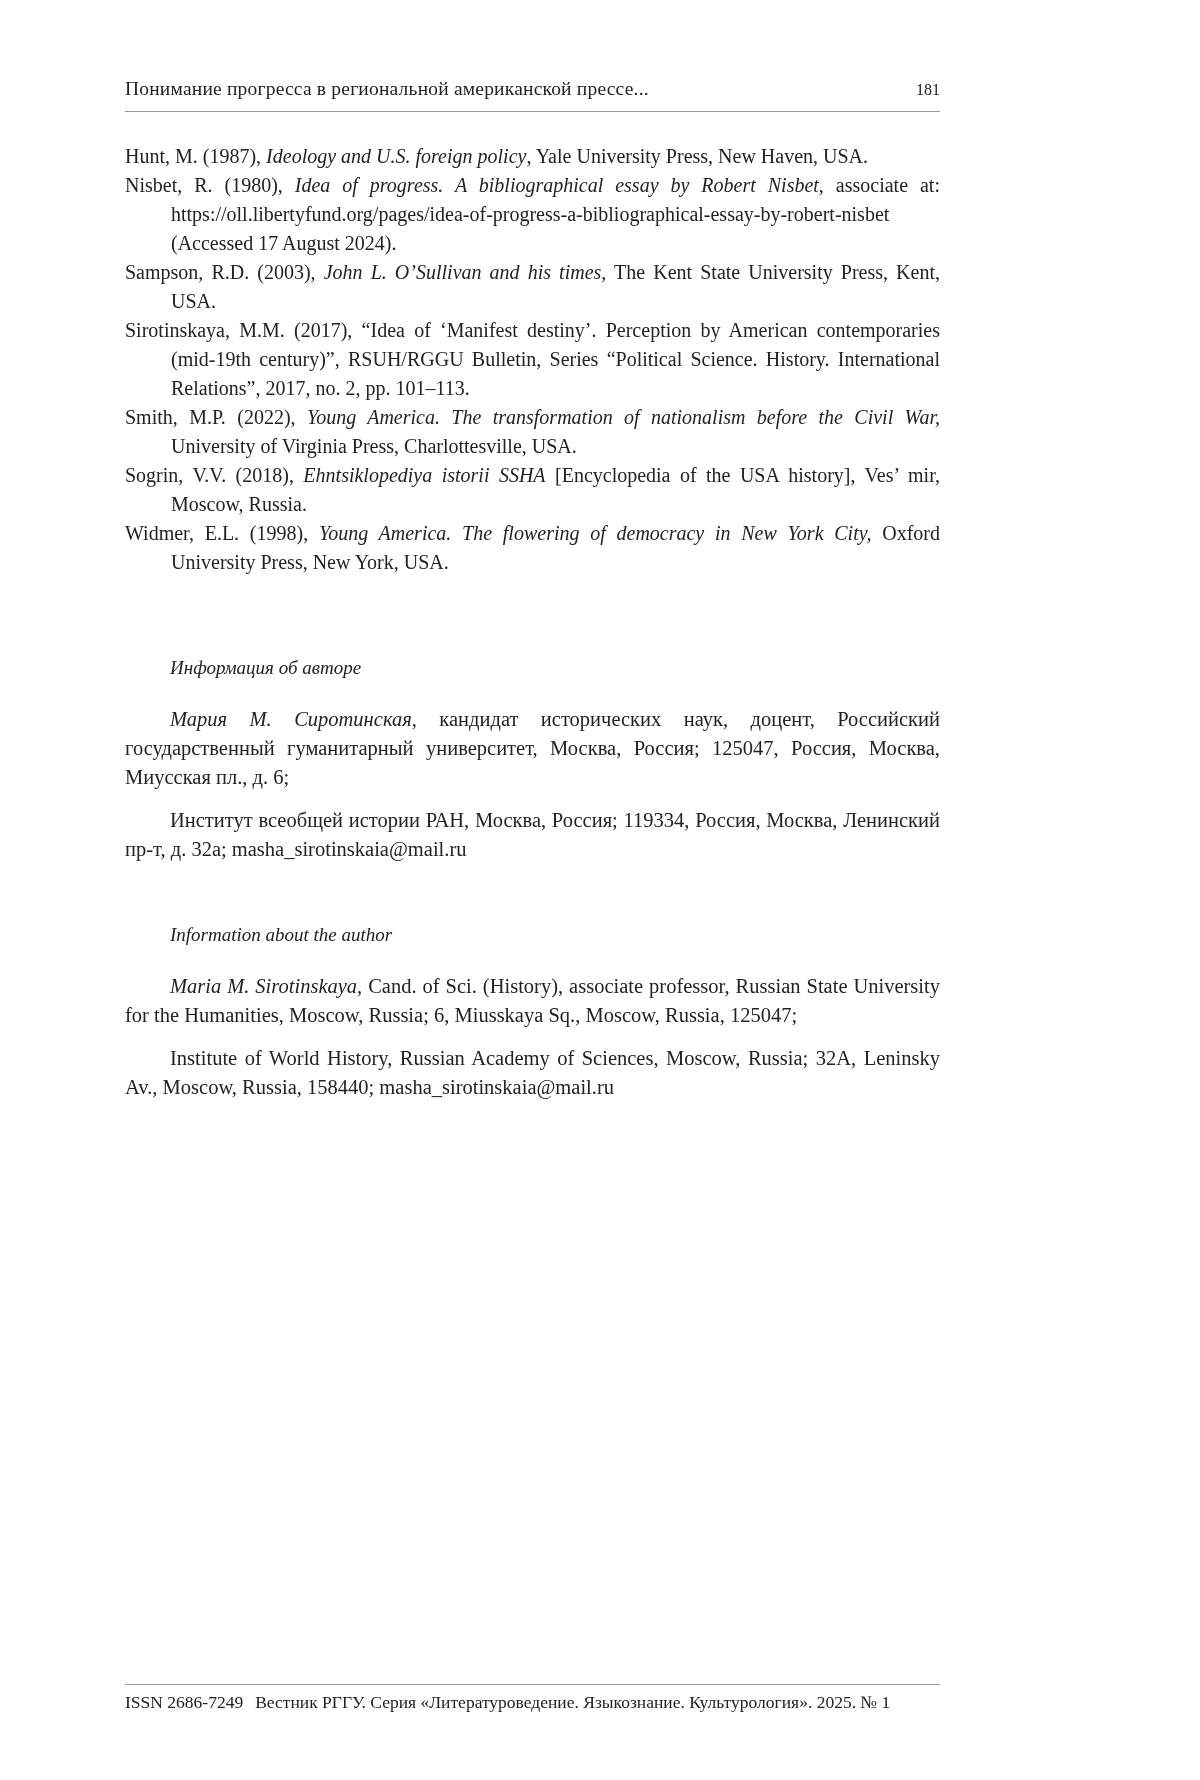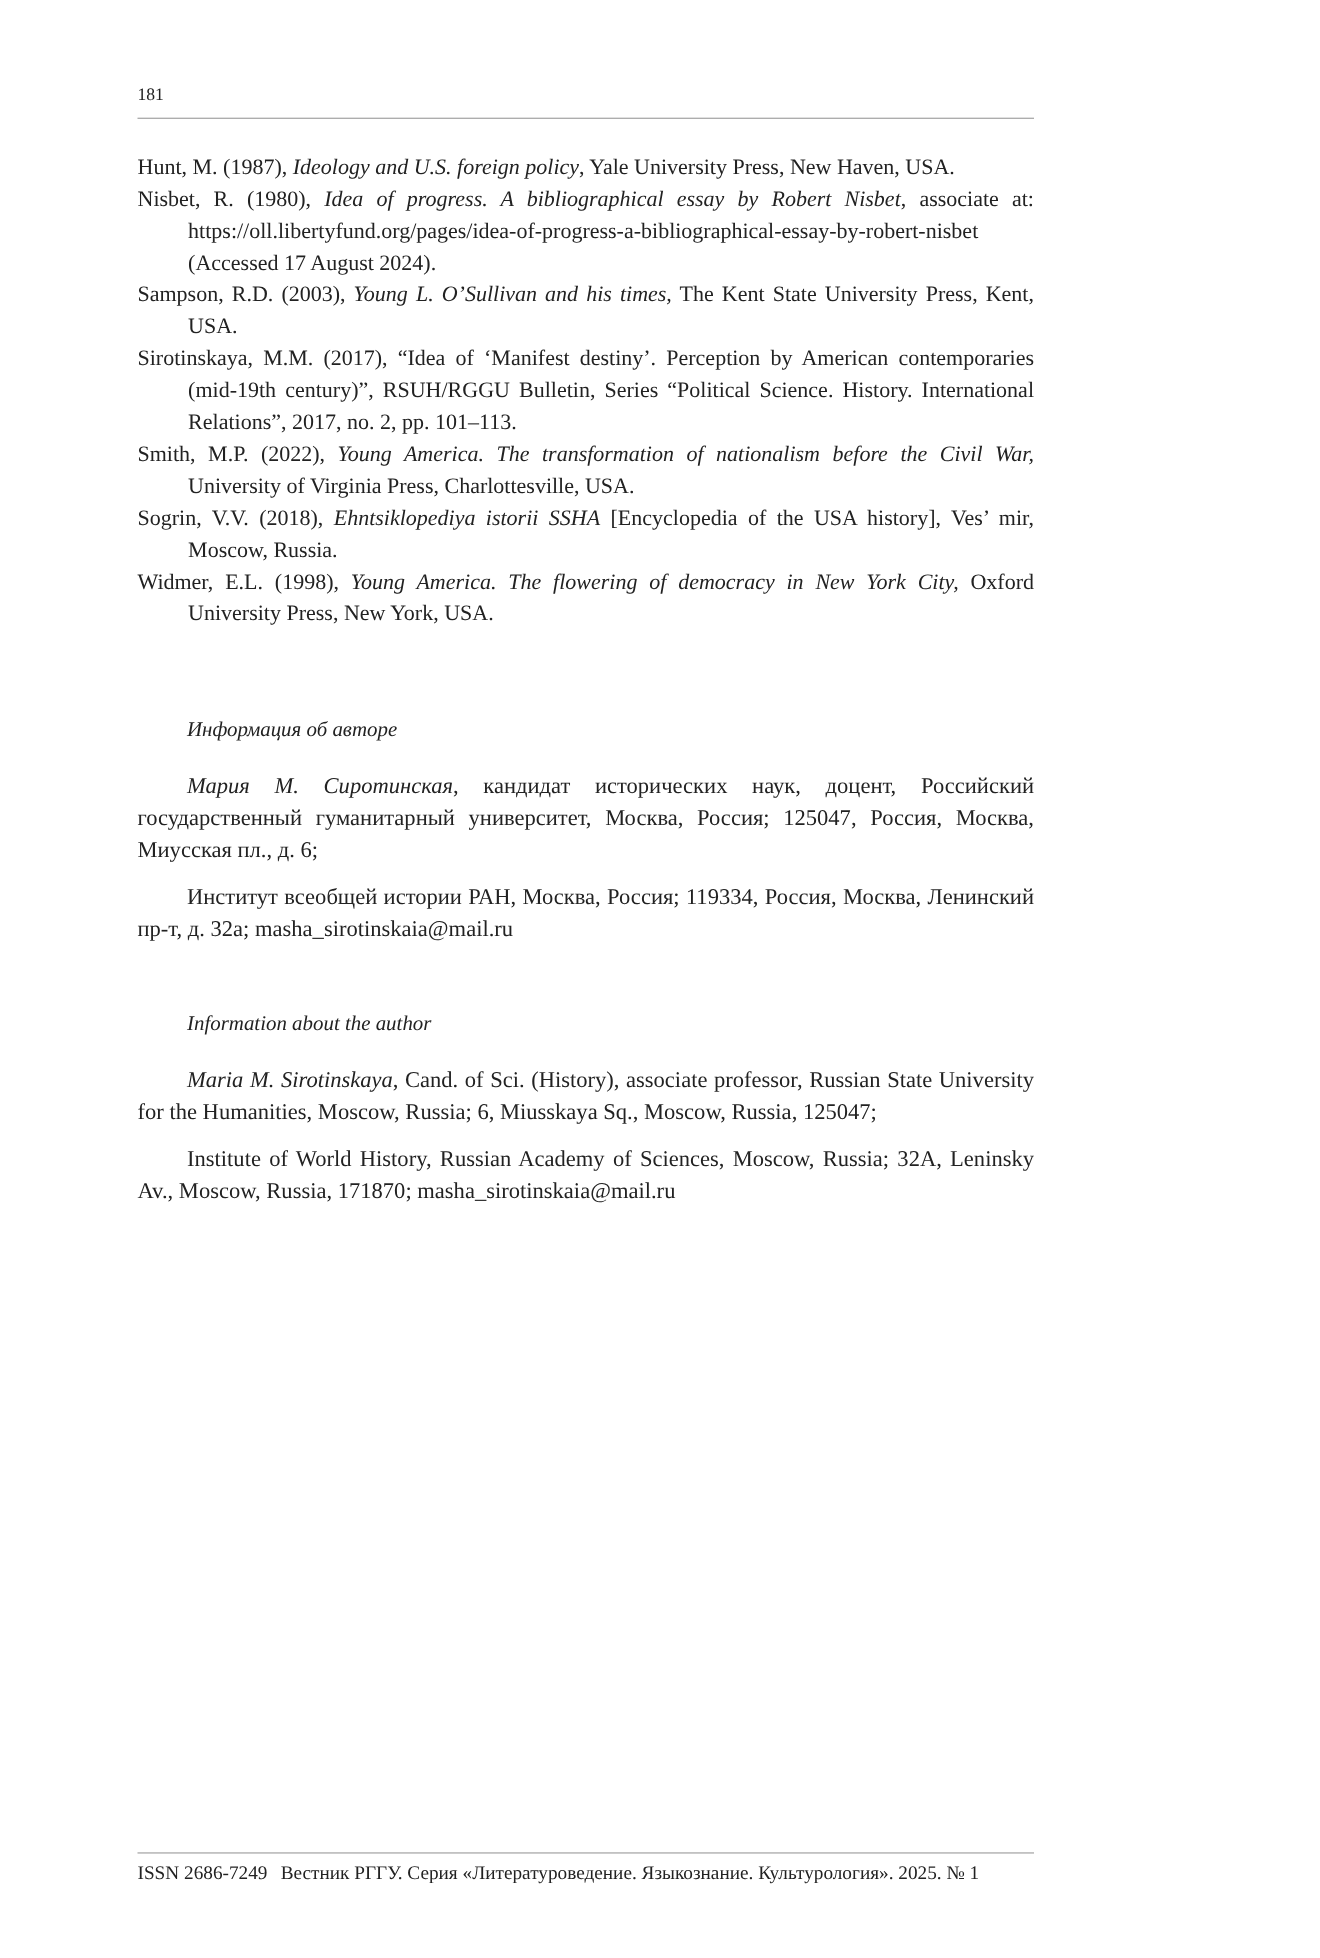--- a/index.html
+++ b/index.html
@@ -107,6 +107,7 @@
 <div class="page">
 
   <div class="page-header">
+    <span class="running-title">Понимание прогресса в региональной американской прессе...</span>
     <span class="page-number">181</span>
   </div>
   <div class="rule header-rule"></div>

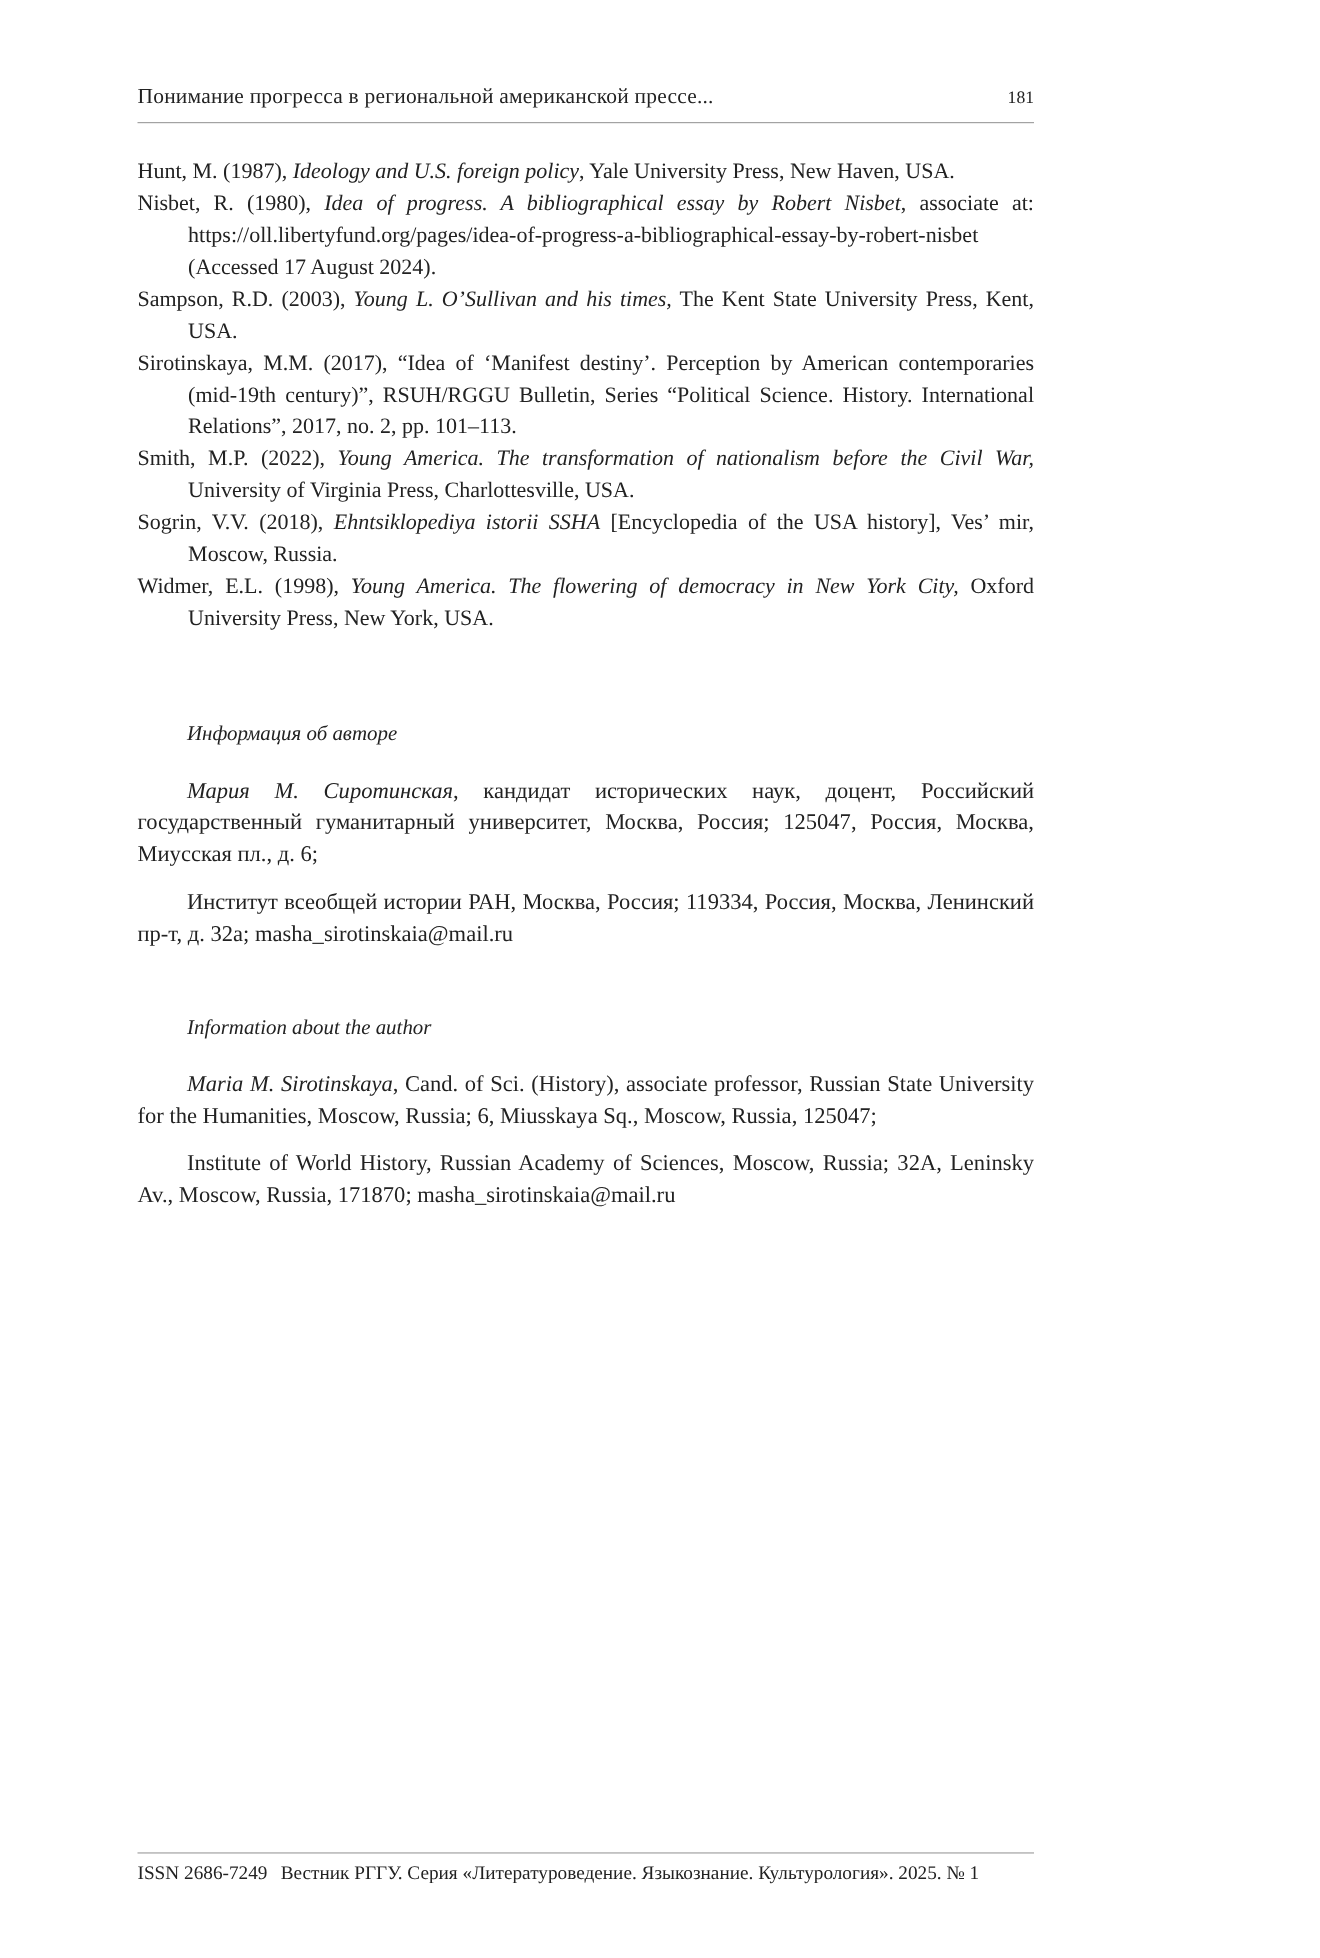--- a/index.html
+++ b/index.html
@@ -115,7 +115,7 @@
   <div class="references">
       <p class="ref"><span>Hunt, M. (1987), </span><span class="it">Ideology and U.S. foreign policy</span><span>, Yale University Press, New Haven, USA.</span></p>
       <p class="ref"><span>Nisbet, R. (1980), </span><span class="it">Idea of progress. A bibliographical essay by Robert Nisbet</span><span>, associate at: </span><span>https://oll.libertyfund.org/pages/idea-of-progress-a-bibliographical-essay-by-robert-nisbet</span><span> (Accessed 17 August 2024).</span></p>
-      <p class="ref"><span>Sampson, R.D. (2003), </span><span class="it">Young L. O’Sullivan and his times,</span><span> The Kent State University Press, Kent, USA.</span></p>
+      <p class="ref"><span>Sampson, R.D. (2003), </span><span class="it">John L. O’Sullivan and his times,</span><span> The Kent State University Press, Kent, USA.</span></p>
       <p class="ref"><span>Sirotinskaya, M.M. (2017), “Idea of ‘Manifest destiny’. Perception by American contemporaries (mid-19th century)”, RSUH/RGGU Bulletin, Series “Political Science. History. International Relations”, 2017, no. 2, pp. 101–113.</span></p>
       <p class="ref"><span>Smith, M.P. (2022), </span><span class="it">Young America. The transformation of nationalism before the Civil War,</span><span> University of Virginia Press, Charlottesville, USA.</span></p>
       <p class="ref"><span>Sogrin, V.V. (2018), </span><span class="it">Ehntsiklopediya istorii SSHA</span><span> [Encyclopedia of the USA history], Ves’ mir, Moscow, Russia.</span></p>

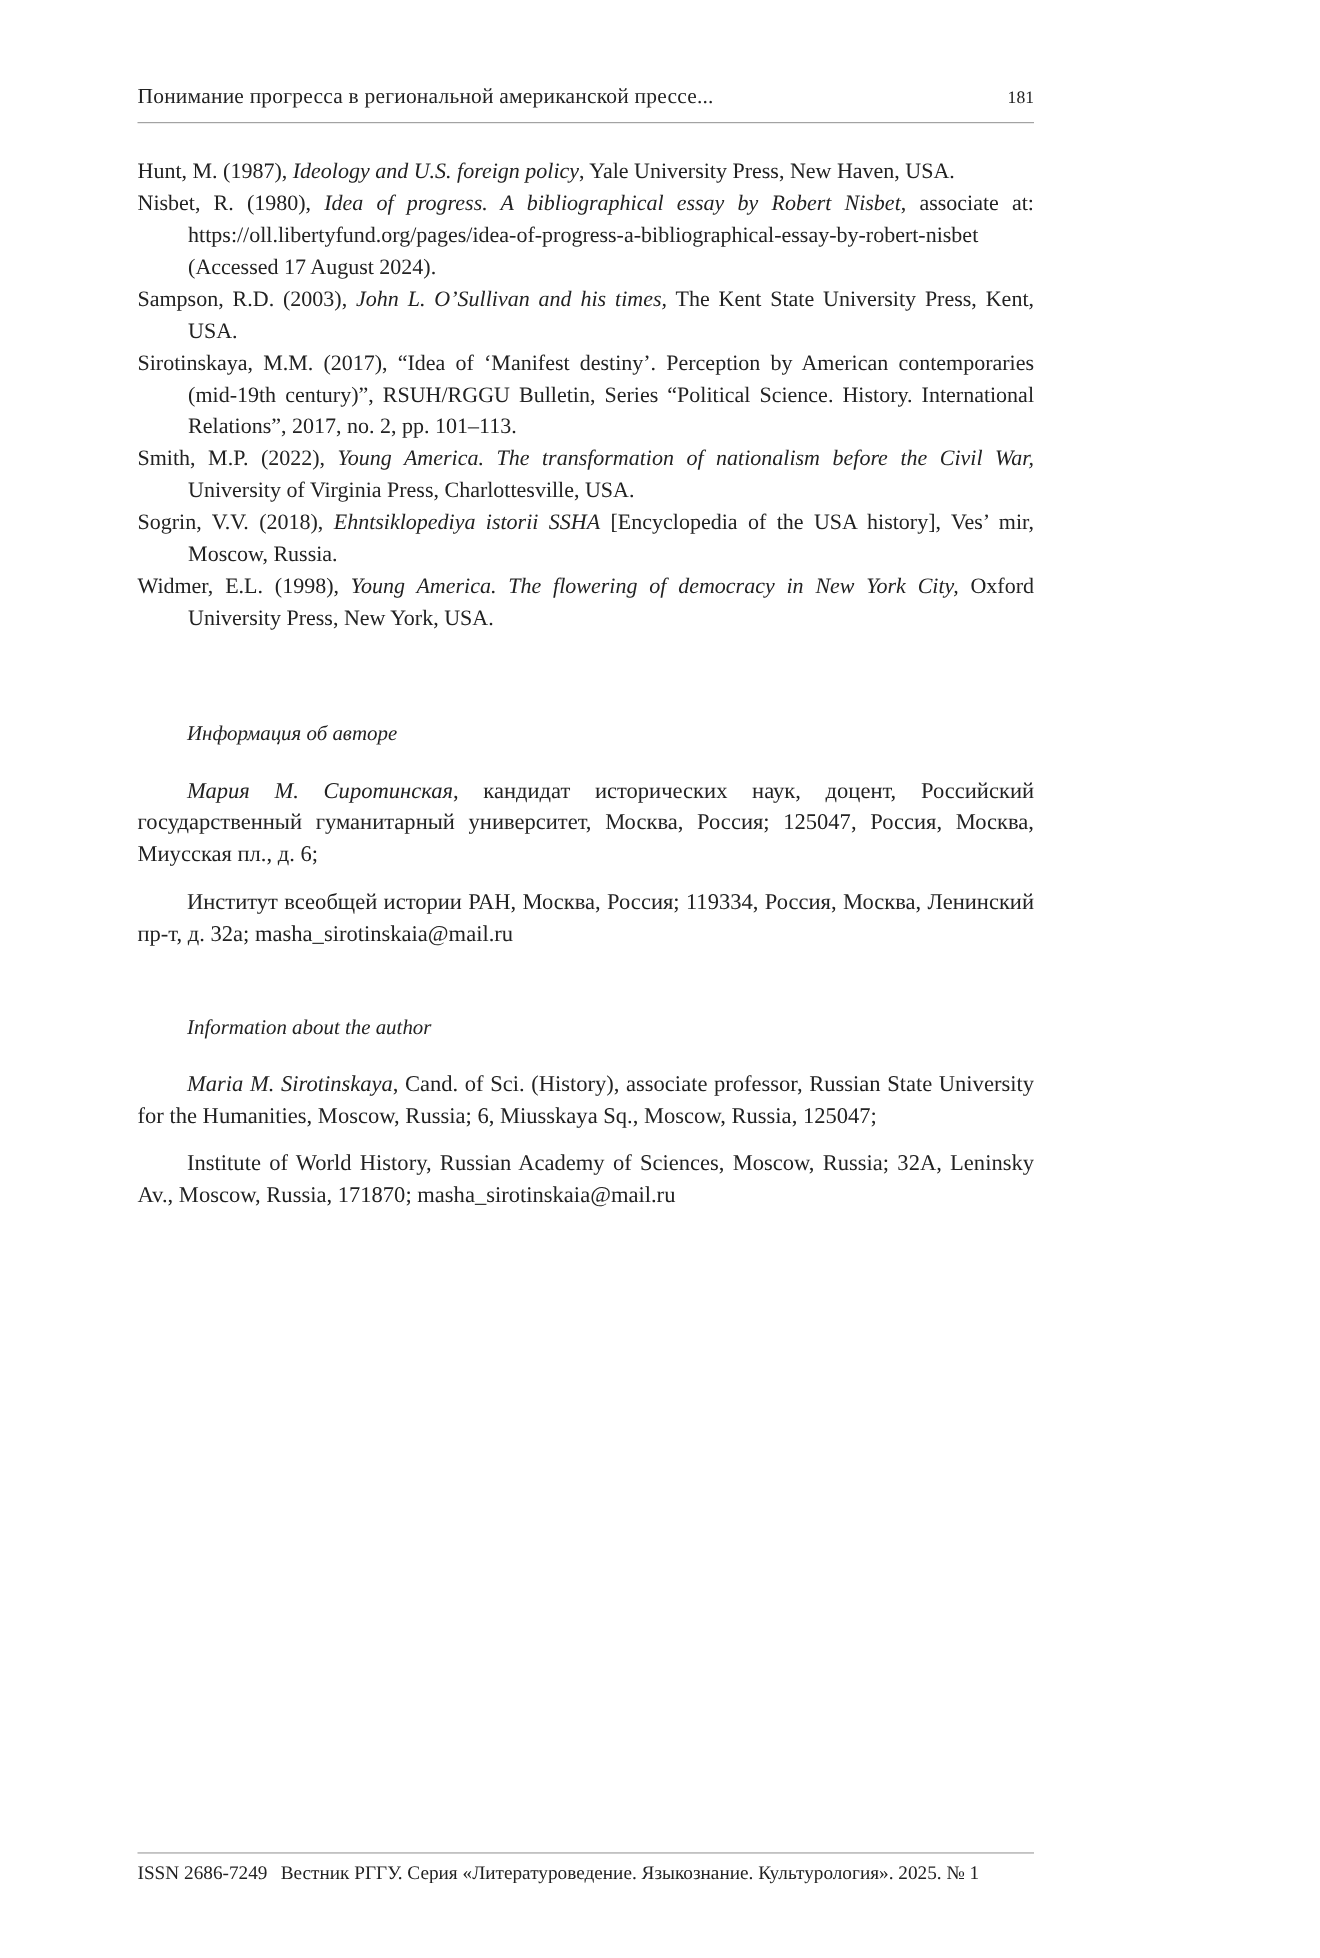--- a/index.html
+++ b/index.html
@@ -133,7 +133,7 @@
 
   <div class="para-group">
       <p class="body-para"><span class="it">Maria M. Sirotinskaya</span><span>, Cand. of Sci. (History), associate professor, Russian State University for the Humanities, Moscow, Russia; 6, Miusskaya Sq., Moscow, Russia, 125047;</span></p>
-      <p class="body-para"><span>Institute of World History, Russian Academy of Sciences, Moscow, Russia; 32A, Leninsky Av., Moscow, Russia, 171870; </span><span>masha_sirotinskaia@mail.ru</span></p>
+      <p class="body-para"><span>Institute of World History, Russian Academy of Sciences, Moscow, Russia; 32A, Leninsky Av., Moscow, Russia, 158440; </span><span>masha_sirotinskaia@mail.ru</span></p>
     </div>
 
 </div>

